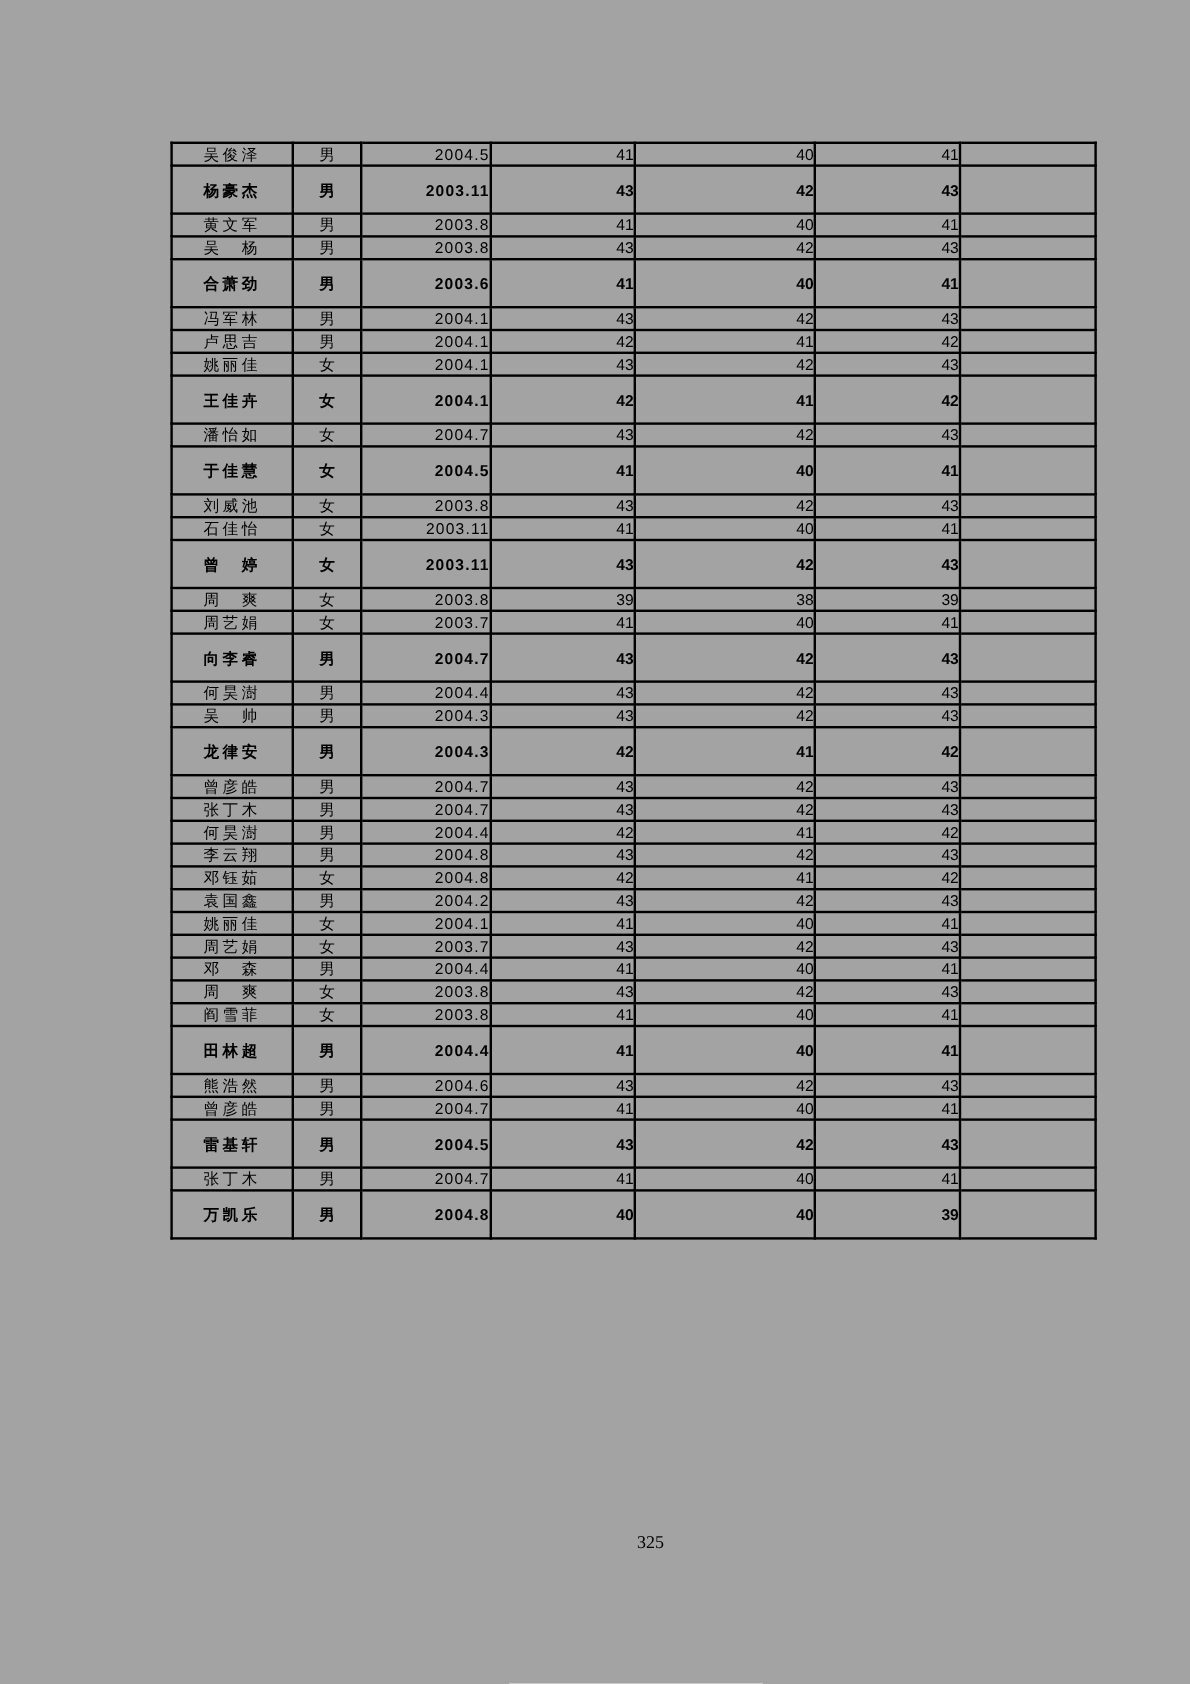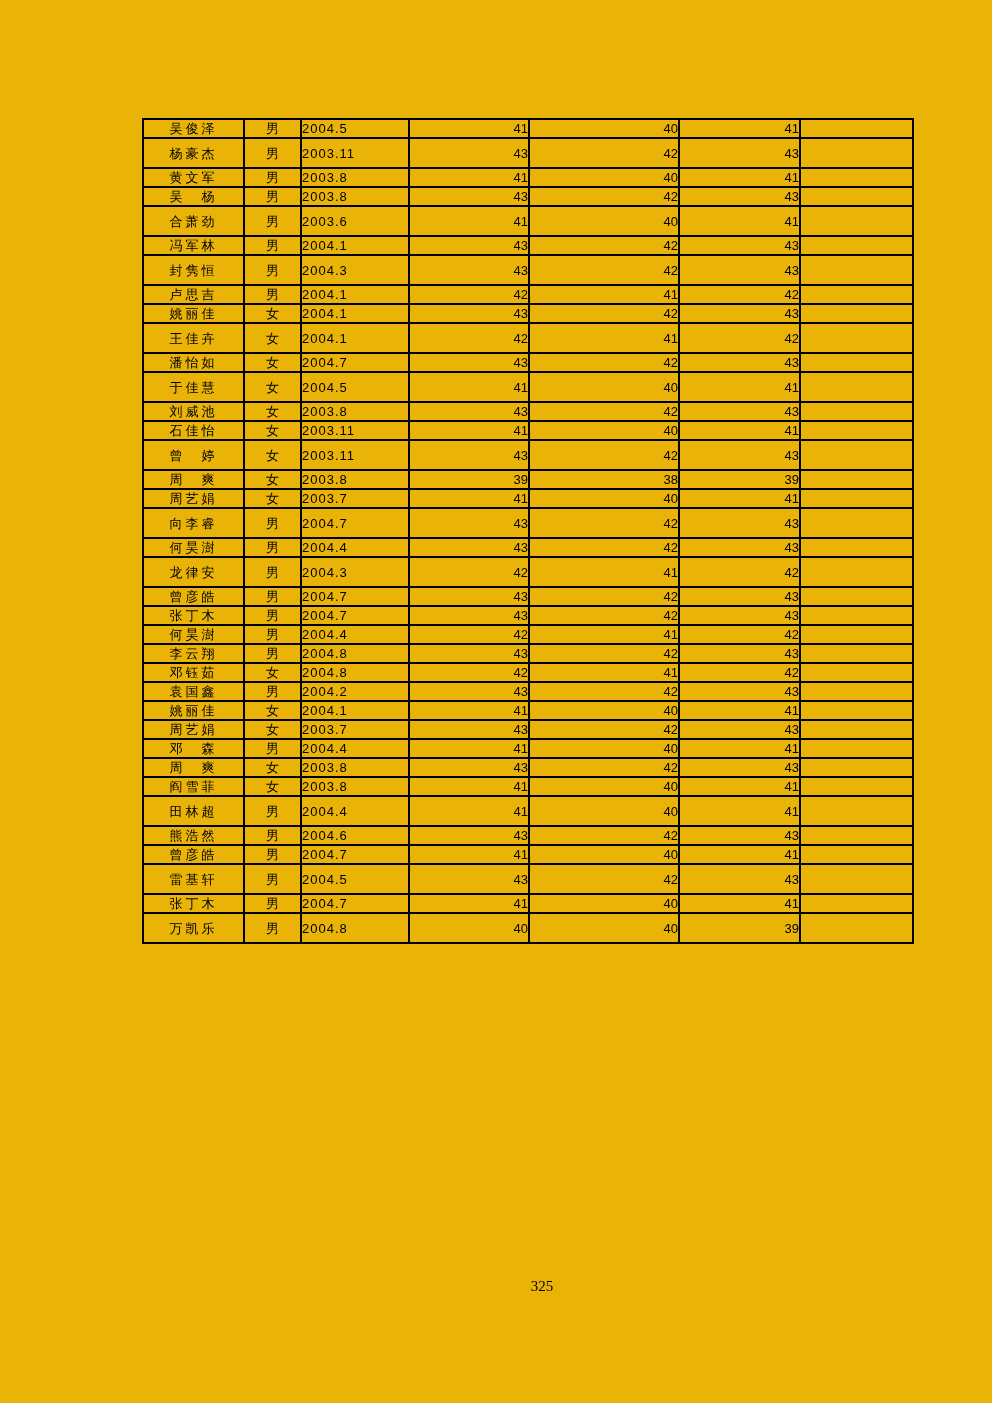--- a/index.html
+++ b/index.html
@@ -7,7 +7,7 @@
   .page {
     position:relative;
     width:992px; height:1403px;
-    background:#eab308;
+    background:#a3a3a3;
     margin:0 auto;
     font-family:"Liberation Sans", sans-serif;
     color:#000000;

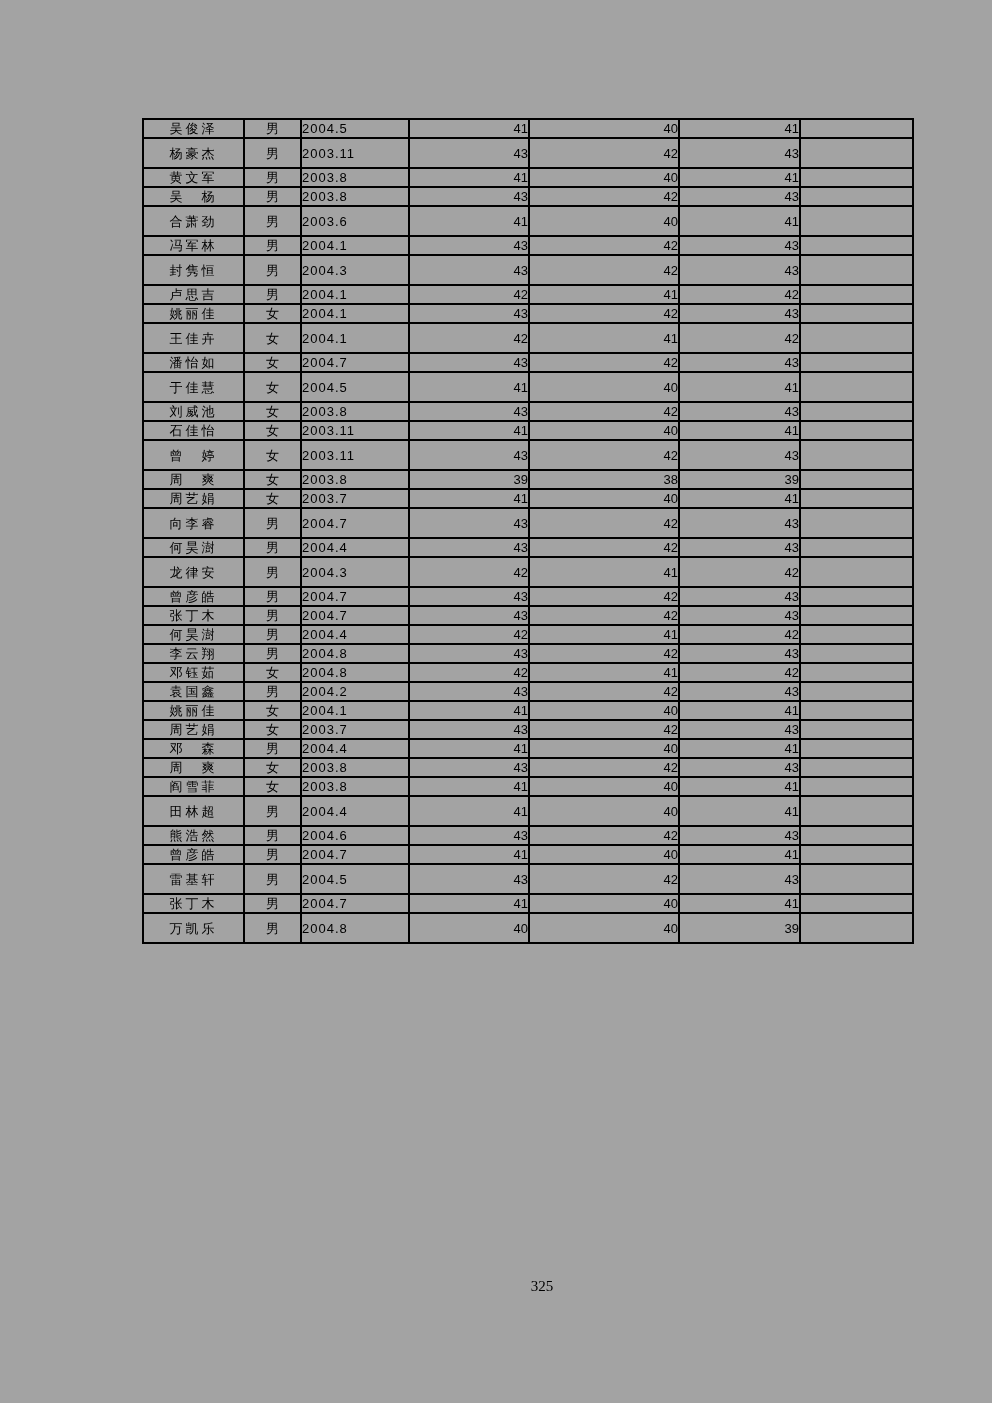--- a/index.html
+++ b/index.html
@@ -33,7 +33,7 @@
   tr.row-tall  { height:30px; }
   td.c-name   { text-align:center; letter-spacing:3px; padding-left:3px; }
   td.c-gender { text-align:center; }
-  td.c-date   { text-align:left; letter-spacing:1px; }
+  td.c-date   { text-align:right; letter-spacing:1px; }
   td.c-num    { text-align:right; padding-right:11px; }
   td.c-empty  { }
   .page-number {

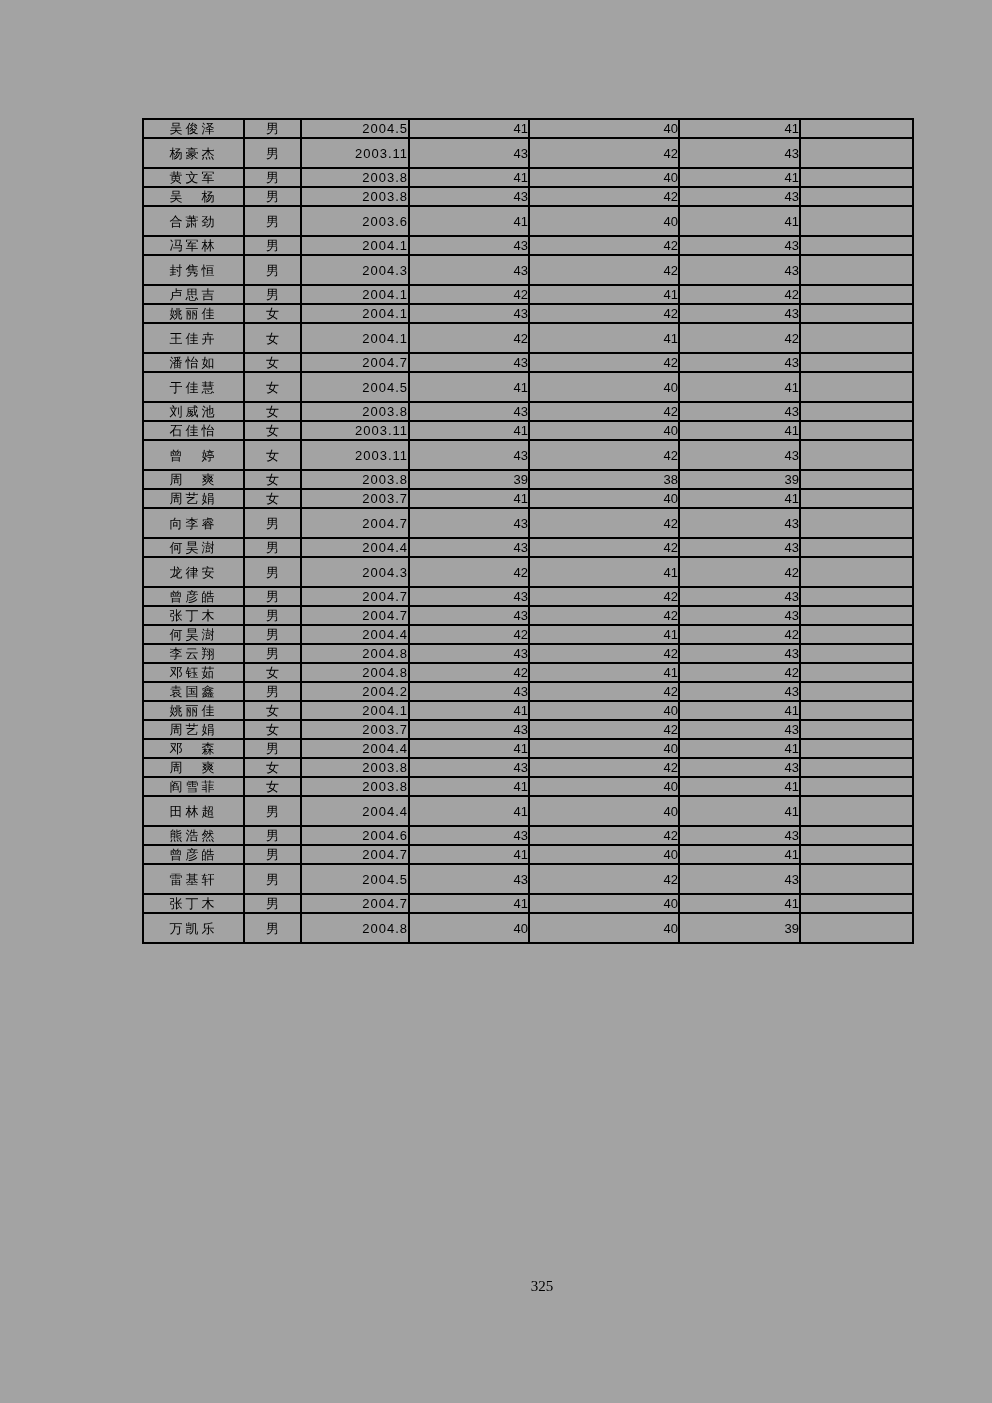--- a/index.html
+++ b/index.html
@@ -30,7 +30,7 @@
     line-height:1;
   }
   tr.row-short { height:19px; }
-  tr.row-tall  { height:30px; }
+  tr.row-tall  { height:40px;font-weight:bold; }
   td.c-name   { text-align:center; letter-spacing:3px; padding-left:3px; }
   td.c-gender { text-align:center; }
   td.c-date   { text-align:right; letter-spacing:1px; }

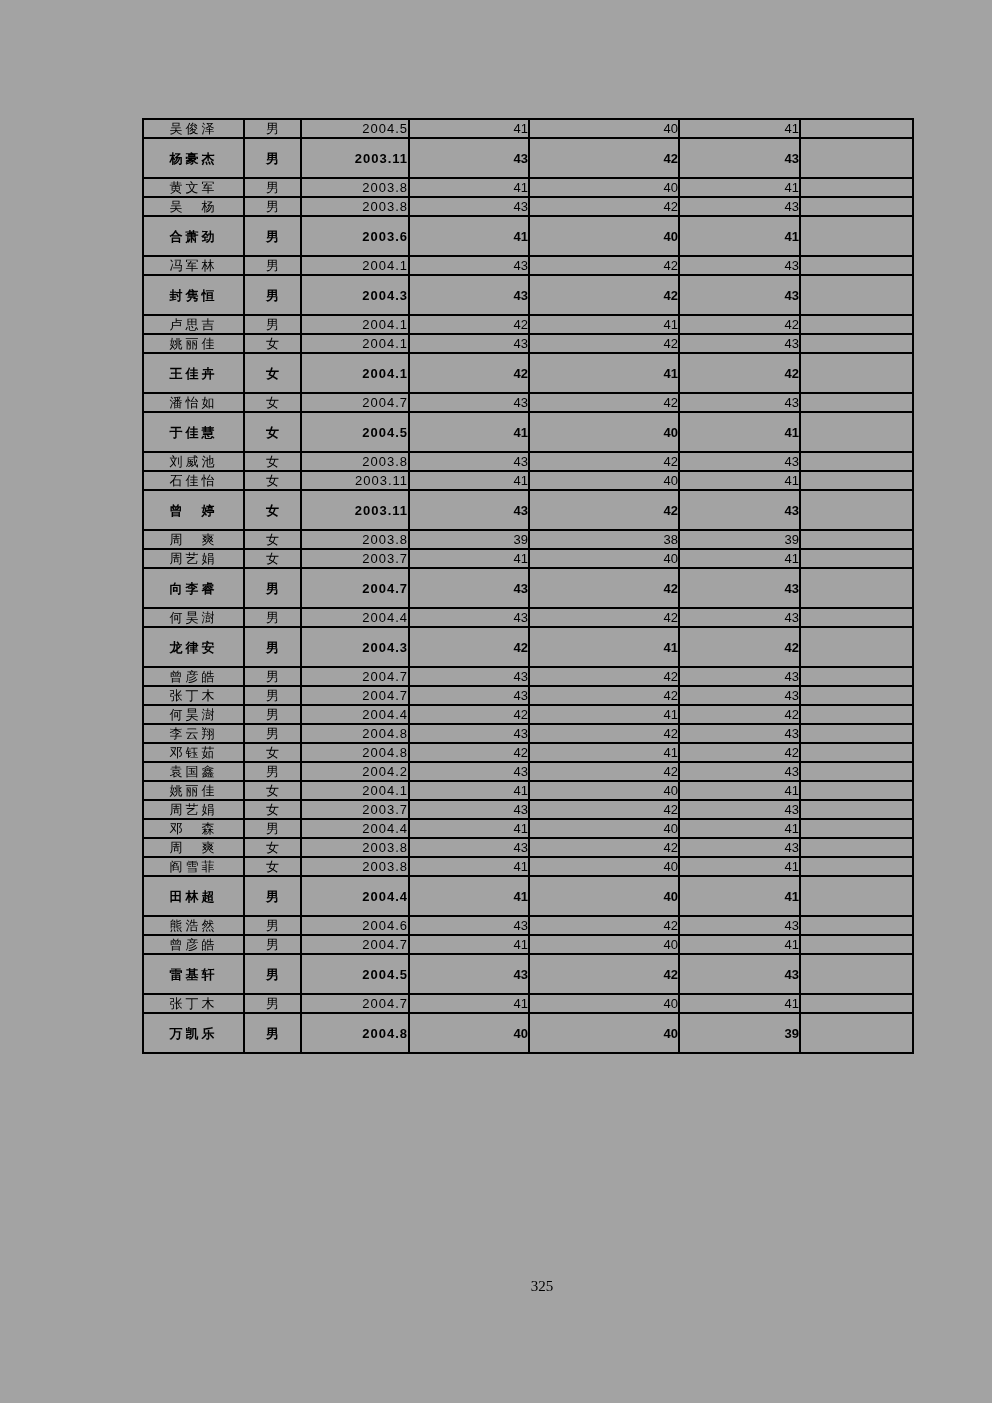--- a/index.html
+++ b/index.html
@@ -117,15 +117,6 @@
           <td class="c-num">43</td>
           <td class="c-empty"></td>
         </tr>
-        <tr class="row-tall">
-          <td class="c-name">封隽恒</td>
-          <td class="c-gender">男</td>
-          <td class="c-date">2004.3</td>
-          <td class="c-num">43</td>
-          <td class="c-num">42</td>
-          <td class="c-num">43</td>
-          <td class="c-empty"></td>
-        </tr>
         <tr class="row-short">
           <td class="c-name">卢思吉</td>
           <td class="c-gender">男</td>

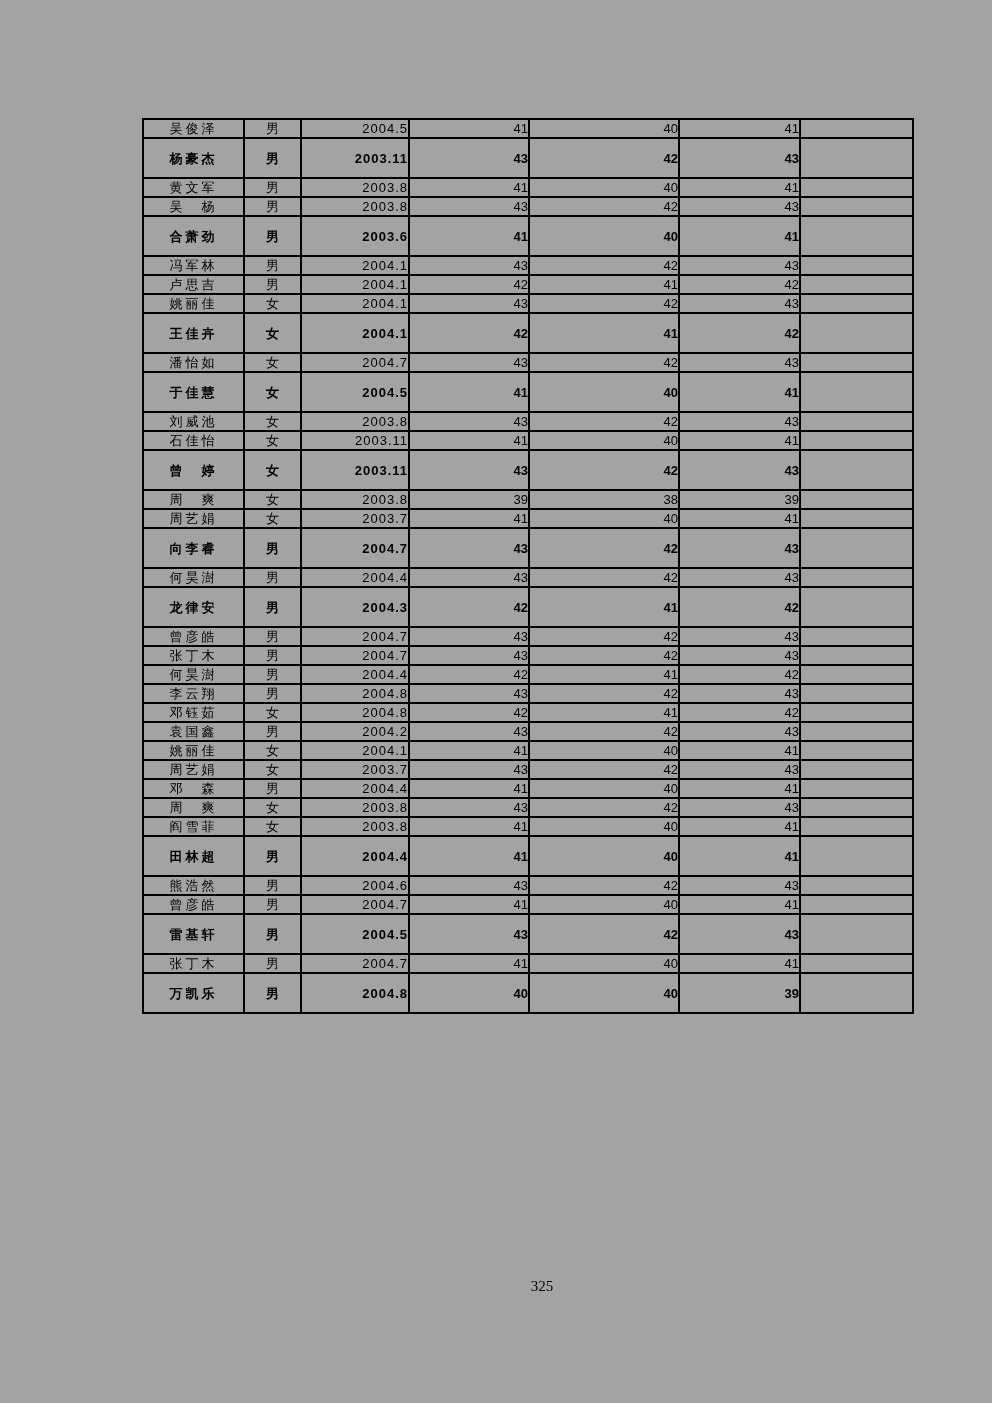--- a/index.html
+++ b/index.html
@@ -225,6 +225,15 @@
           <td class="c-num">43</td>
           <td class="c-empty"></td>
         </tr>
+        <tr class="row-short">
+          <td class="c-name">吴　帅</td>
+          <td class="c-gender">男</td>
+          <td class="c-date">2004.3</td>
+          <td class="c-num">43</td>
+          <td class="c-num">42</td>
+          <td class="c-num">43</td>
+          <td class="c-empty"></td>
+        </tr>
         <tr class="row-tall">
           <td class="c-name">龙律安</td>
           <td class="c-gender">男</td>

